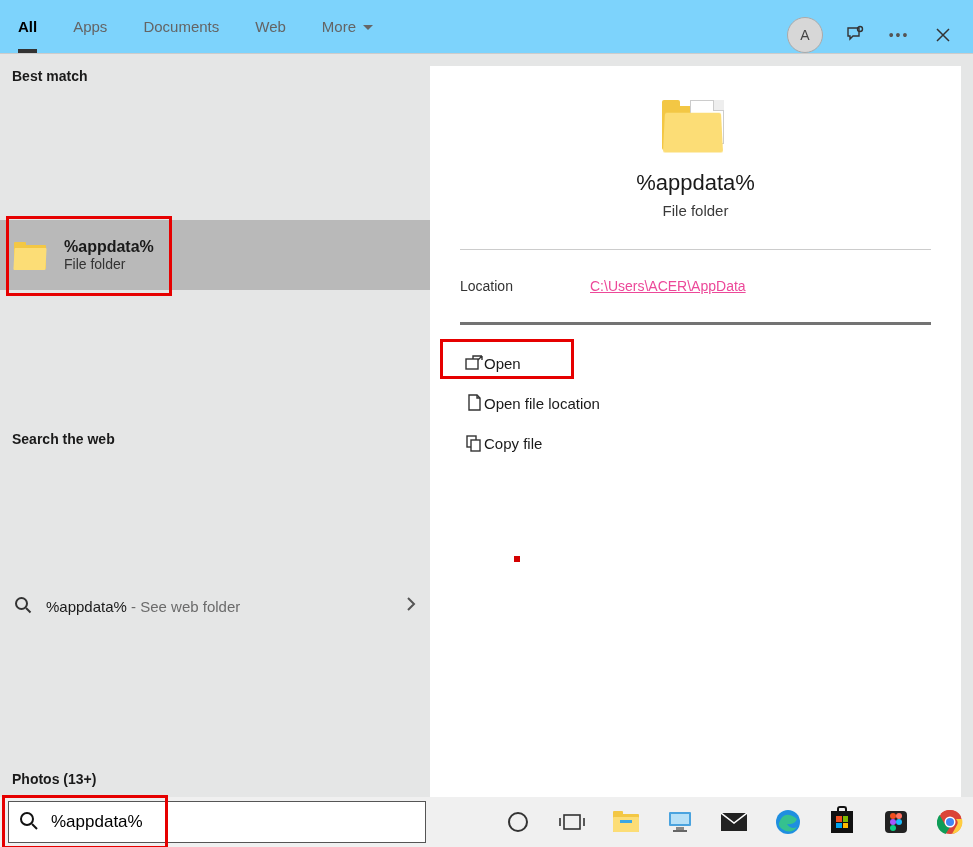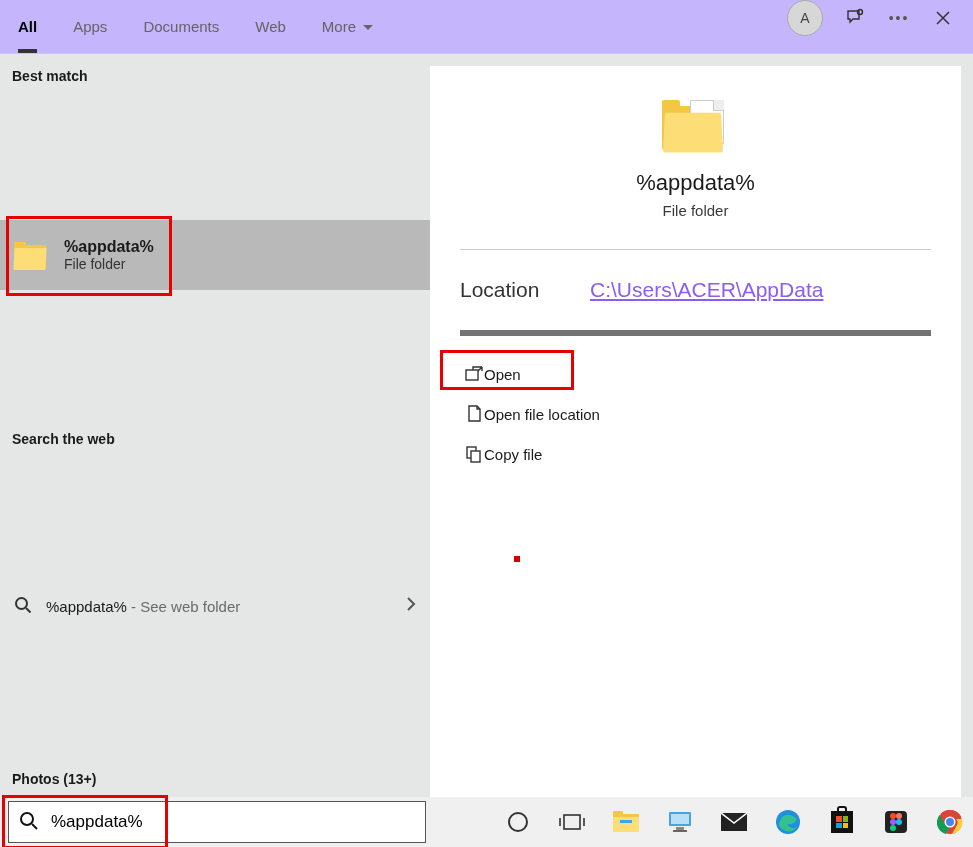--- a/index.html
+++ b/index.html
@@ -8,8 +8,8 @@
 
   
   .header {
-    display: flex; align-items: flex-start; justify-content: space-between;
-    height: 54px; background: #c4b5fd; border-bottom: 1px solid #ccc; padding: 0 10px 0 0;
+    display: flex; align-items: flex-end; justify-content: space-between;
+    height: 54px; background: #7dd3fc; border-bottom: 1px solid #ccc; padding: 0 10px 0 0;
   }
   .tabs { display: flex; align-items: center; height: 100%; }
   .tab { padding: 0 18px; height: 100%; display: flex; align-items: center; color: #646464; font-size: 15px; position: relative; cursor: default;}

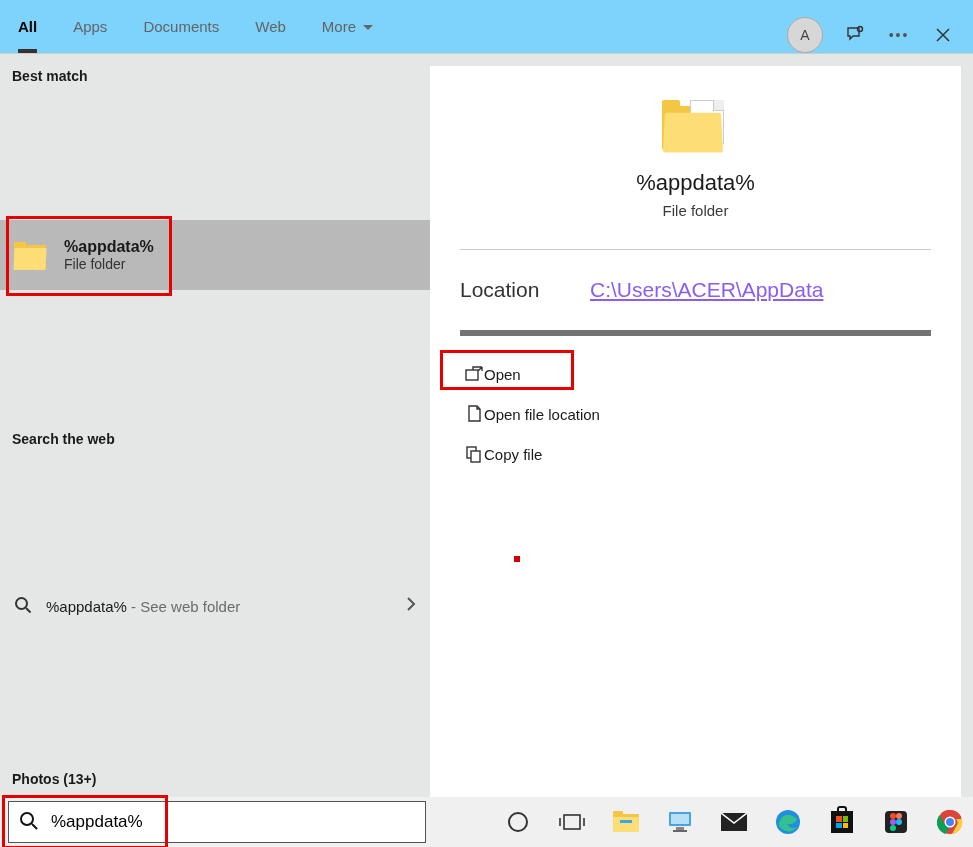--- a/index.html
+++ b/index.html
@@ -53,7 +53,7 @@
   .detail-title { font-size: 22px; font-weight: 400; margin: 6px 0 6px; }
   .detail-sub { font-size: 15px; color: #3a3a3a; margin-bottom: 4px; }
 
-  .kv { display: flex; padding: 28px 0; border-bottom: 6px solid #737373; font-size: 21px; }
+  .kv { display: flex; padding: 28px 0; border-bottom: 3px solid #737373; font-size: 14px; }
   .kv .k { width: 130px; color: #333; }
   .kv .v { text-decoration: underline; color: #8b5cf6; }
 

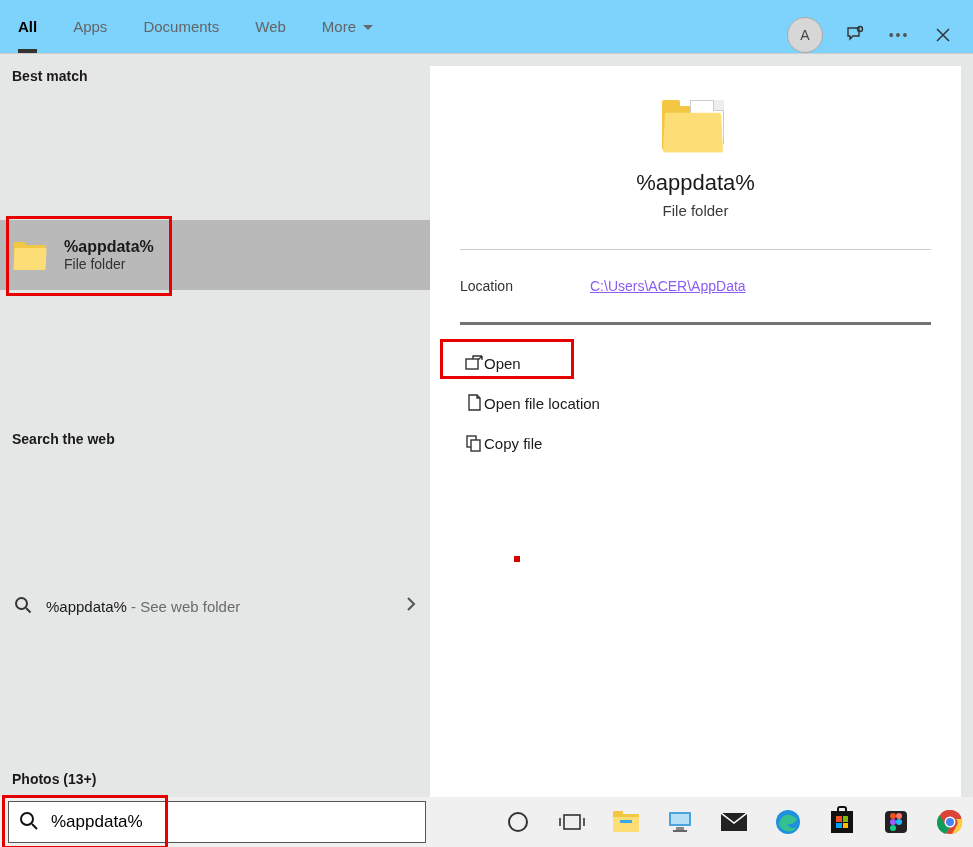--- a/index.html
+++ b/index.html
@@ -55,7 +55,7 @@
 
   .kv { display: flex; padding: 28px 0; border-bottom: 3px solid #737373; font-size: 14px; }
   .kv .k { width: 130px; color: #333; }
-  .kv .v { text-decoration: underline; color: #8b5cf6; }
+  .kv .v { text-decoration: underline; color: #ec4899; }
 
   .actions { padding: 18px 0; position: relative; }
   .action { display: flex; align-items: center; height: 40px; font-size: 15px; padding-left: 4px; }

